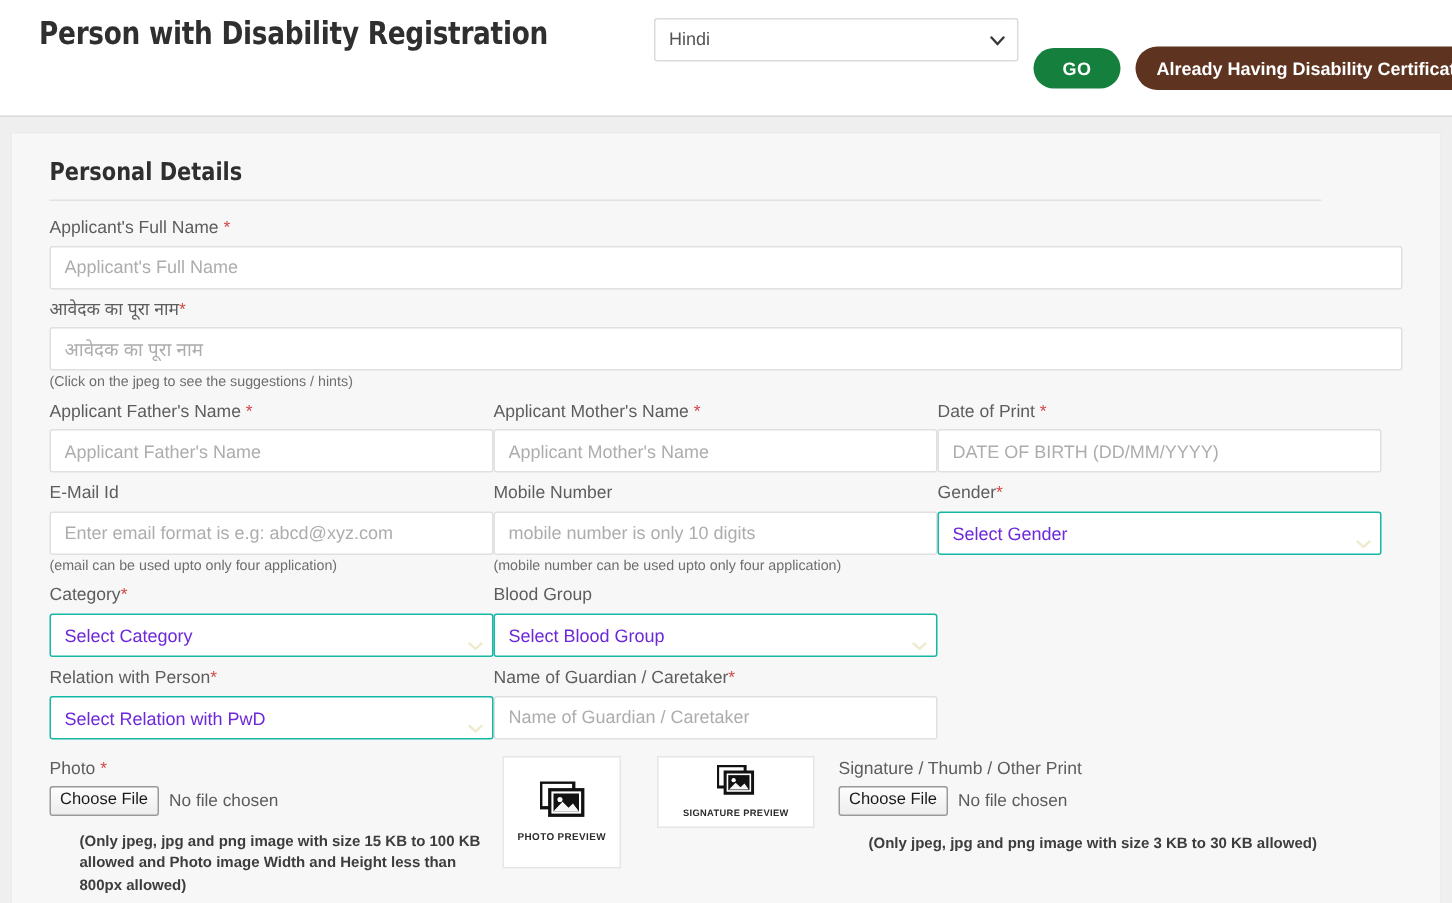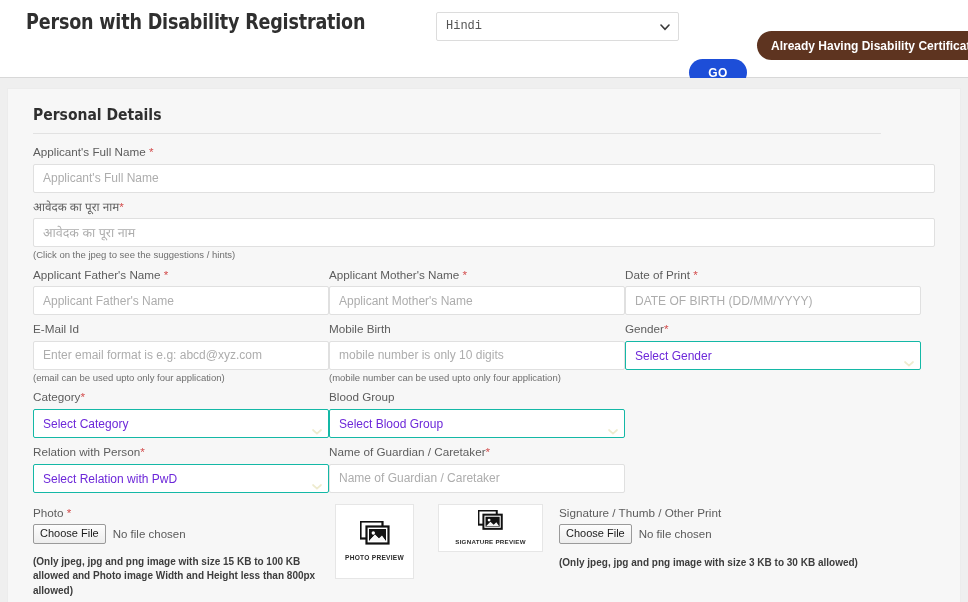--- a/index.html
+++ b/index.html
@@ -50,7 +50,7 @@
     border-radius:2px;
     background:#fff;
     padding:0 26px 0 9px;
-    font-family:Liberation Mono, monospace;
+    font-family:Liberation Sans, sans-serif;
     font-size:12px;
     color:#545454;
     appearance:none; -webkit-appearance:none; -moz-appearance:none;

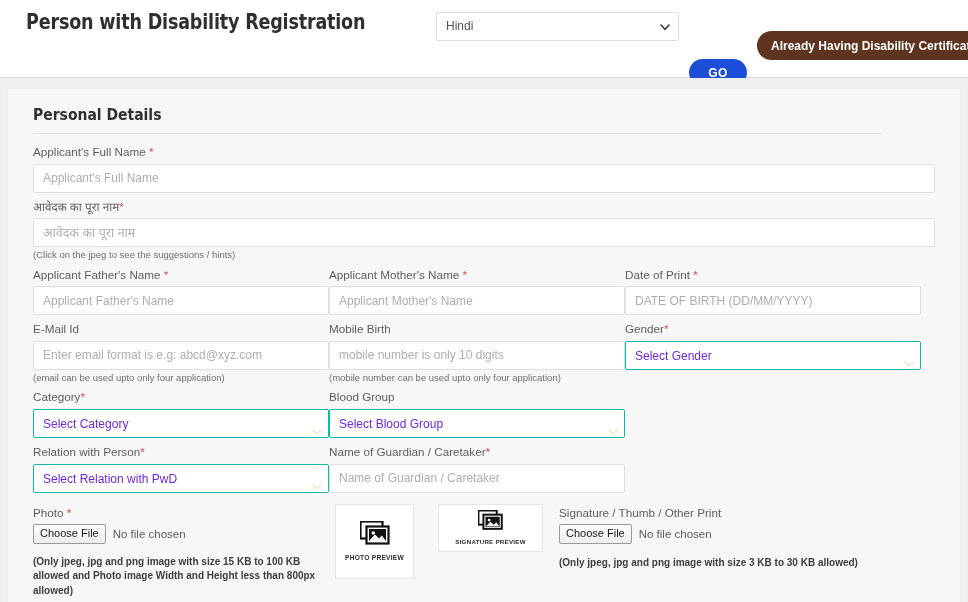--- a/index.html
+++ b/index.html
@@ -70,7 +70,7 @@
     left:689px; top:32px;
     width:58px; height:27px;
     border-radius:14px;
-    background:#1d4ed8;
+    background:#15803d;
     color:#ffffff;
     font-size:12px;
     font-weight:bold;
@@ -79,7 +79,6 @@
     cursor:pointer;
     font-family:"Liberation Sans",sans-serif;
     padding:0;
-    margin-top:27px;
   }
   .btn-cert {
     position:absolute;

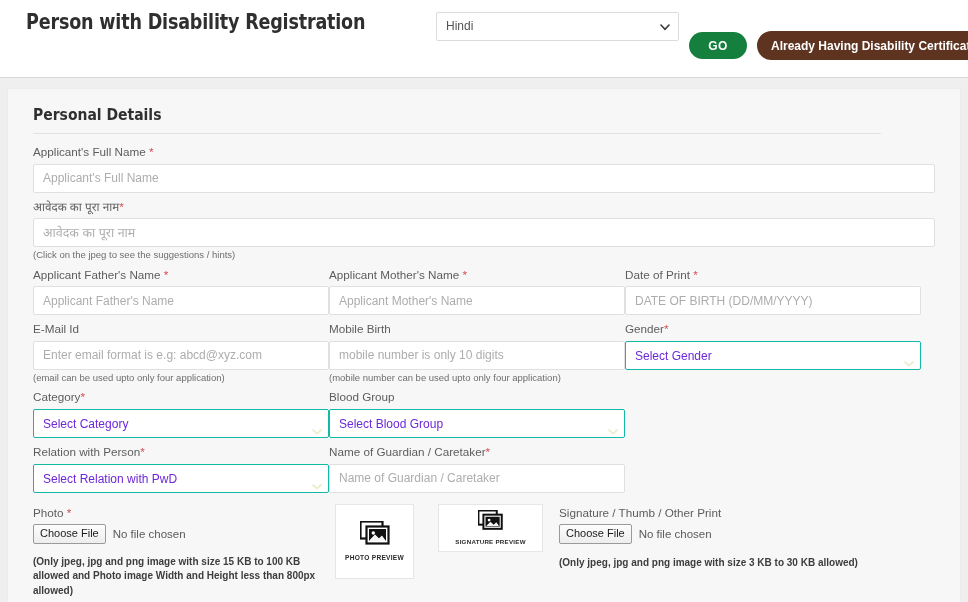--- a/index.html
+++ b/index.html
@@ -326,7 +326,7 @@
         </div>
         <div class="col-3 fg">
           <label class="lbl">
-            <span>Mobile Birth</span>
+            <span>Mobile Number</span>
           </label>
           <input class="inp" type="text" placeholder="mobile number is only 10 digits" style="">
           <span class="hint">(mobile number can be used upto only four application)</span>

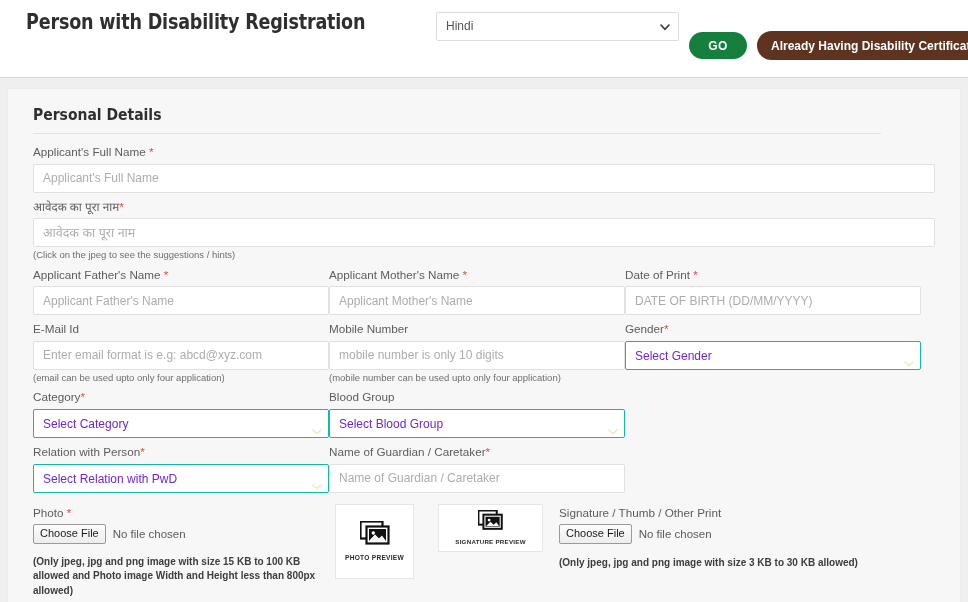--- a/index.html
+++ b/index.html
@@ -224,6 +224,7 @@
     line-height:1.45;
     margin-top:11px;
     max-width:290px;
+    margin-left:20px;
   }
   .note-sign { max-width:320px; margin-top:12px; }
 

